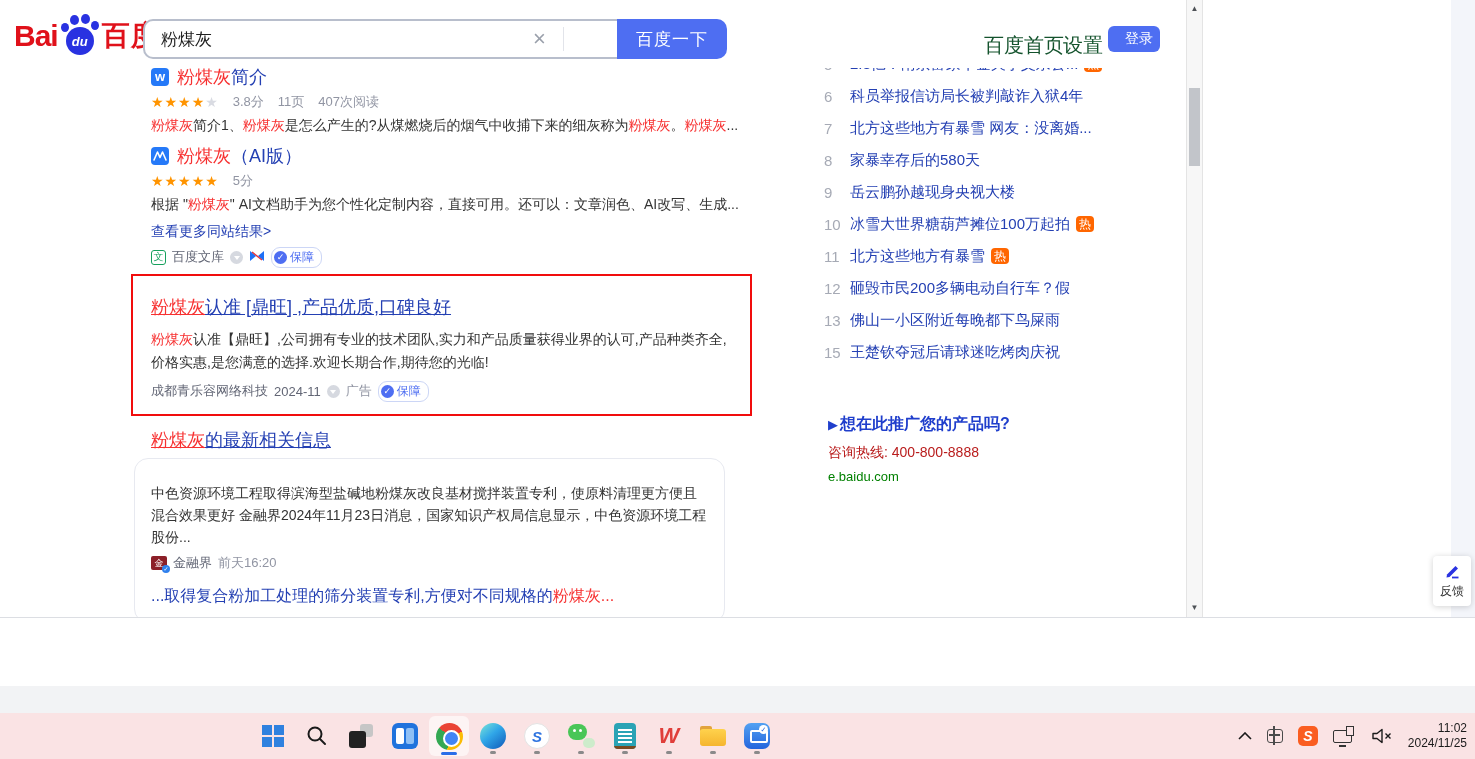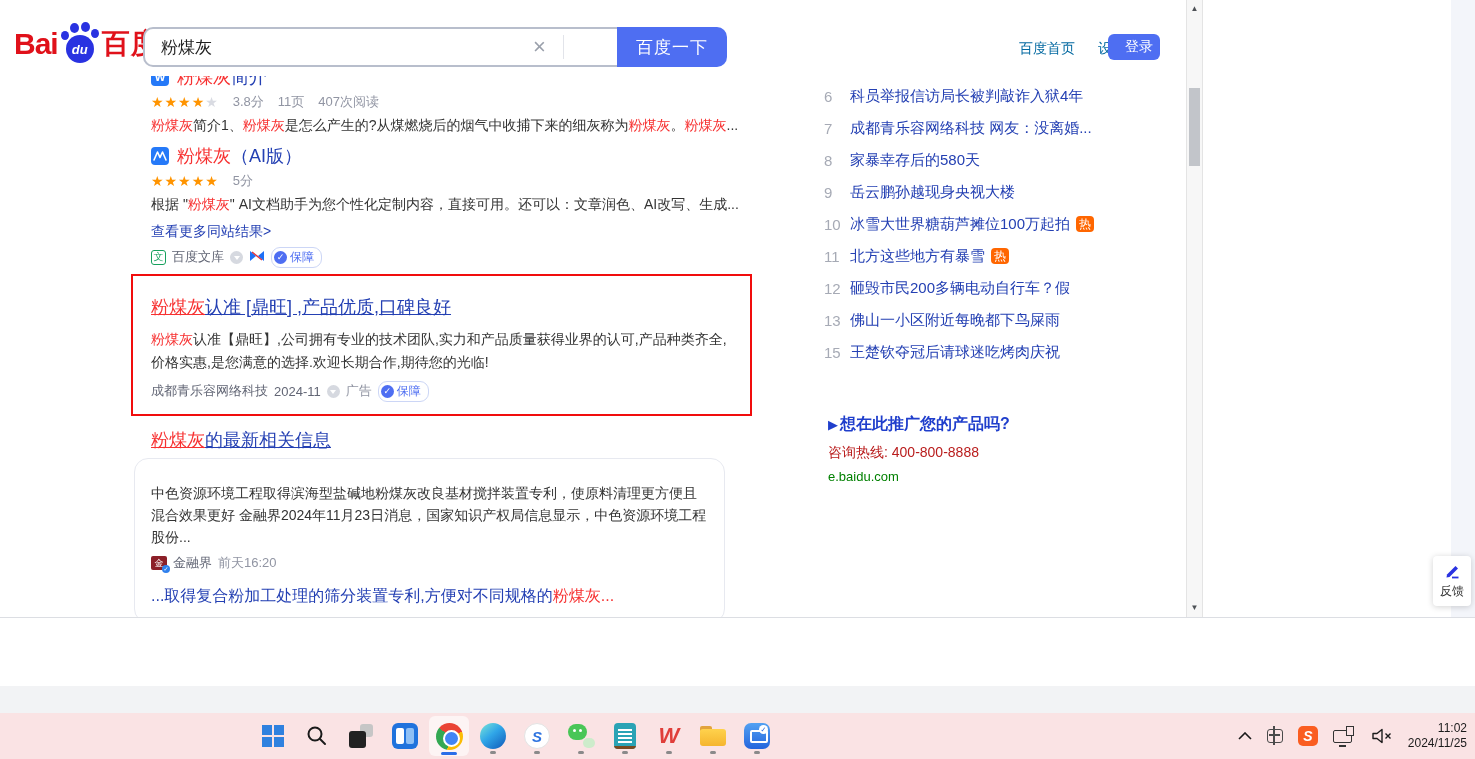--- a/index.html
+++ b/index.html
@@ -14,7 +14,7 @@
   .desktop-strip { position:absolute; right:0; top:0; width:24px; height:618px; background:#f3f5fa; }
 
   
-  .page-header { position:absolute; left:0; top:12px; width:1186px; height:64px; background:#fff; z-index:6;text-decoration:underline; }
+  .page-header { position:absolute; left:0; top:4px; width:1186px; height:64px; background:#fff; z-index:6;text-decoration:underline; }
   .logo { position:absolute; left:14px; top:10px; display:flex; align-items:center; }
   .logo-bai { font-size:30px; font-weight:800; color:#e0111a; letter-spacing:-1px; }
   .paw { position:relative; width:40px; height:44px; margin:0 2px; }

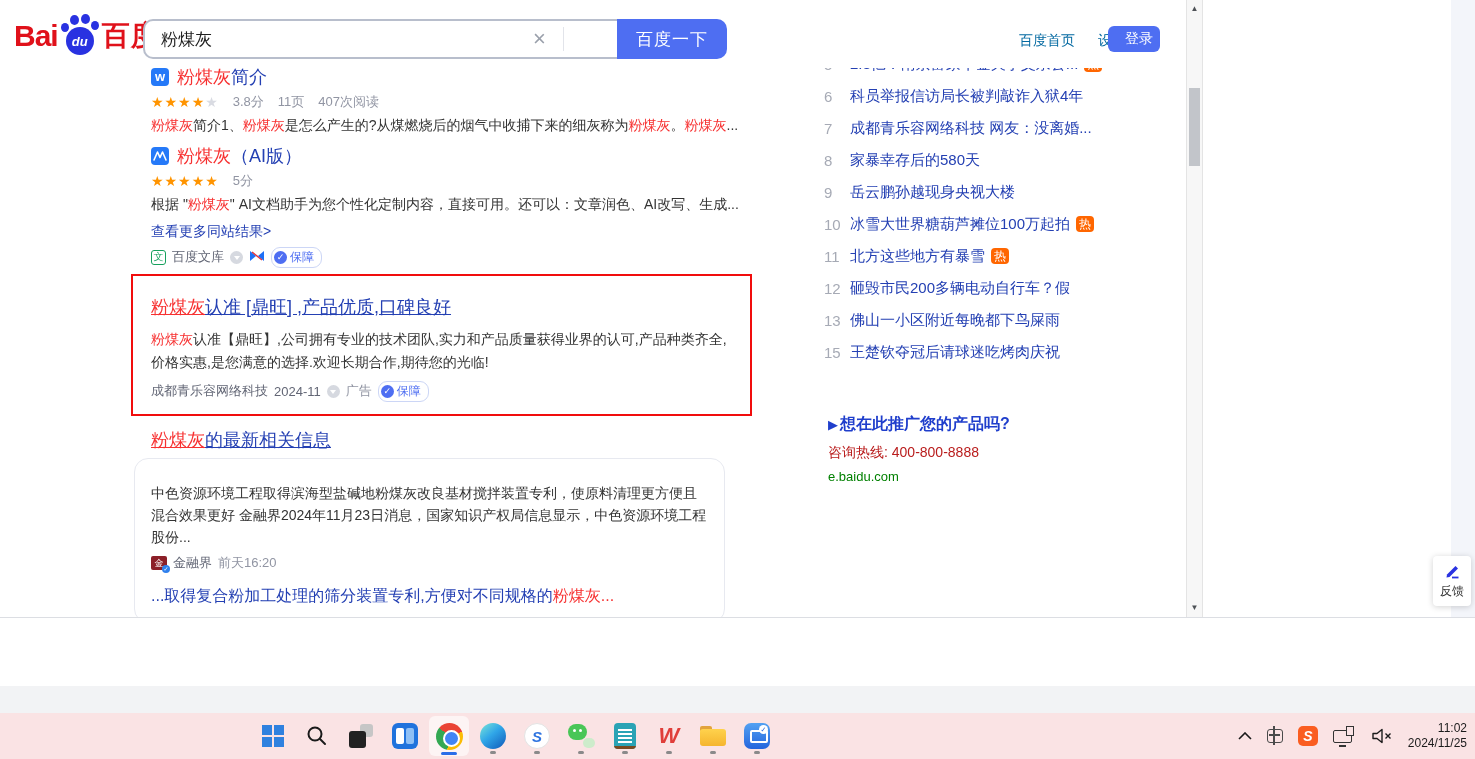--- a/index.html
+++ b/index.html
@@ -31,7 +31,7 @@
   .clear-x { position:absolute; left:390px; top:7px; font-size:22px; color:#9aa0ab; cursor:pointer; line-height:26px; }
   .search-divider { position:absolute; left:420px; top:8px; width:1px; height:24px; background:#e2e4ea; }
   .search-btn { position:absolute; left:617px; top:15px; width:110px; height:40px; background:#4e6ef2; color:#fff; border:none; border-radius:0 10px 10px 0; font-size:17px; letter-spacing:1px; cursor:pointer; font-family:inherit; }
-  .top-nav-link { position:absolute; top:28px; font-size:14px; color:#0369a1; text-decoration:none;margin-left:35px; }
+  .top-nav-link { position:absolute; top:28px; font-size:20px; color:#14532d; text-decoration:none; }
   .nav-home { left:984px; } .nav-settings { left:1063px; }
   .login-btn { position:absolute; left:1108px; top:22px; width:52px; height:26px; background:#4e6ef2; color:#fff; border:none; border-radius:6px; font-size:14px; cursor:pointer; font-family:inherit;padding-left:10px; }
 

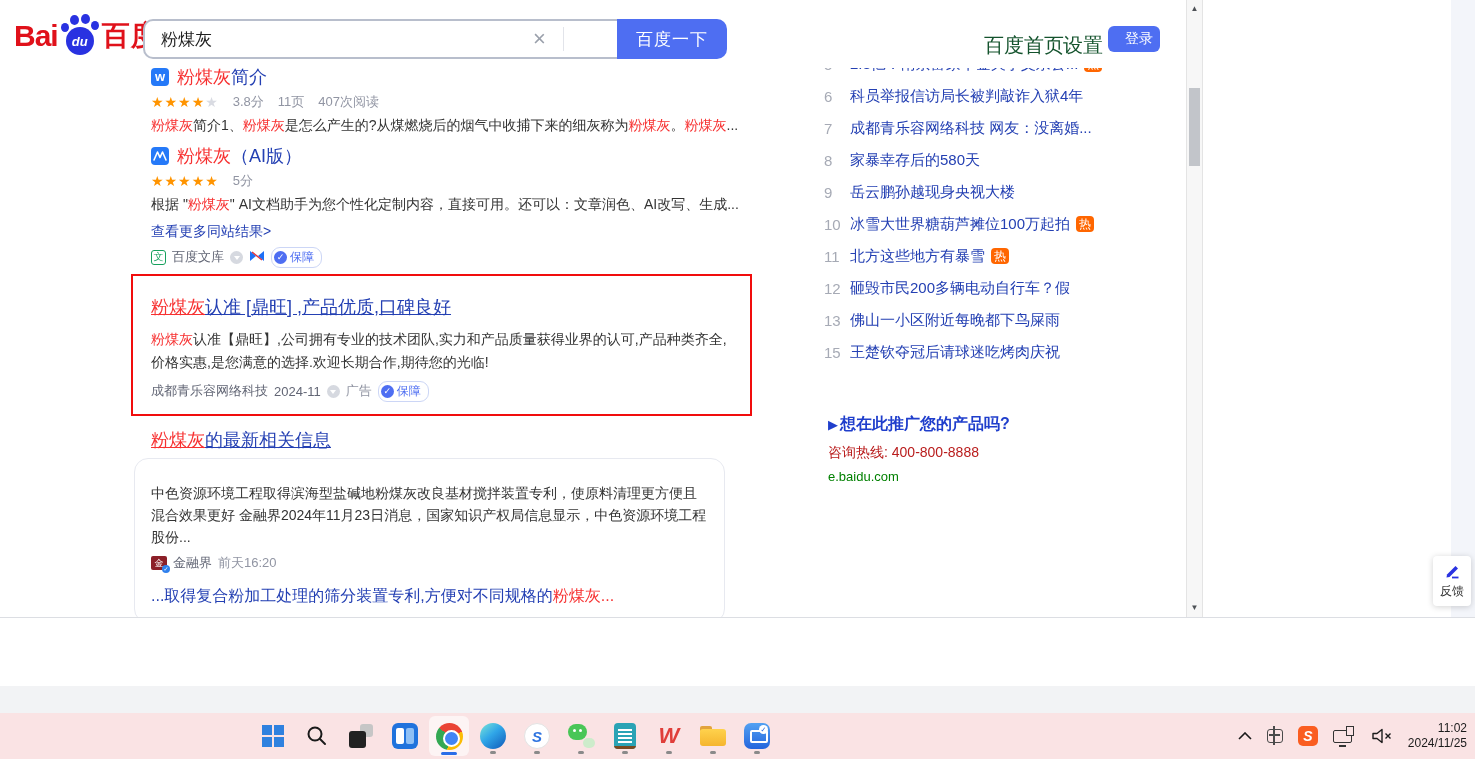--- a/index.html
+++ b/index.html
@@ -240,7 +240,7 @@
       </div>
     <div class="hot-row">
         <span class="hot-rank">7</span>
-        <span class="hot-text">成都青乐容网络科技 网友：没离婚...</span>
+        <span class="hot-text">北方这些地方有暴雪 网友：没离婚...</span>
       </div>
     <div class="hot-row">
         <span class="hot-rank">8</span>

